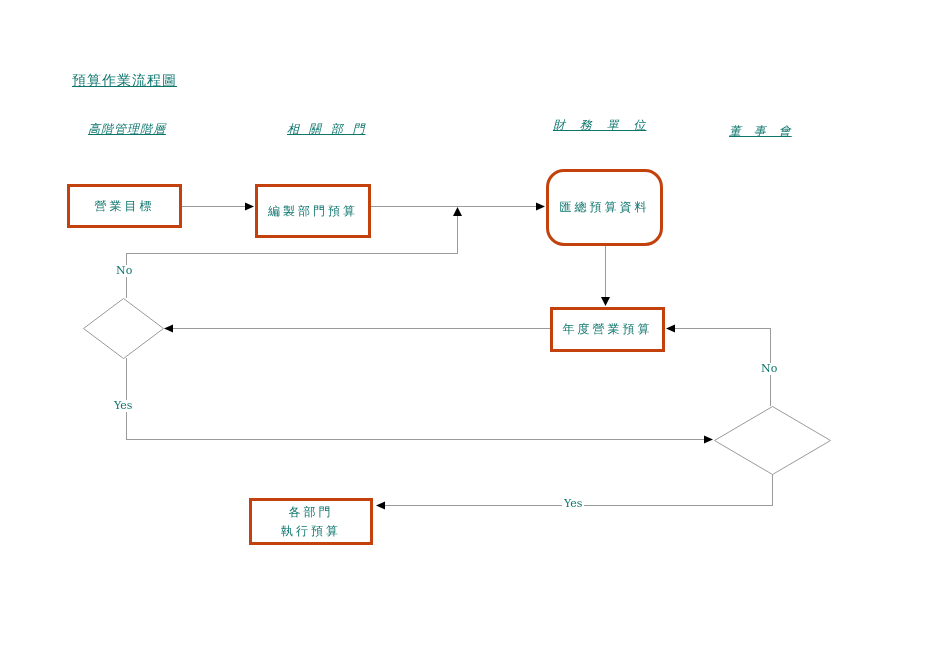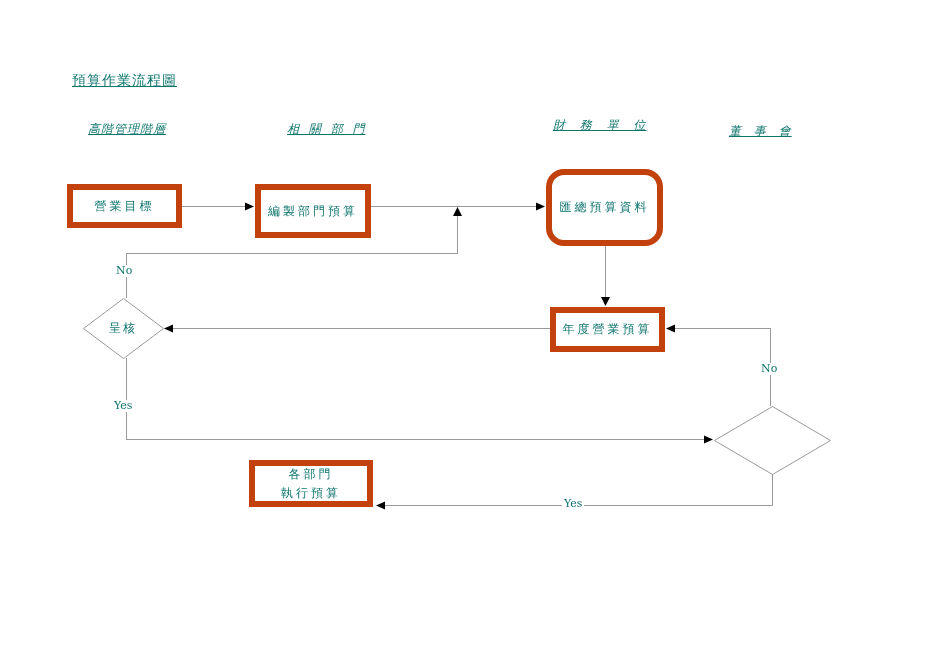--- a/index.html
+++ b/index.html
@@ -37,7 +37,7 @@
   .node {
     position: absolute;
     box-sizing: border-box;
-    border: 6px solid #c2410c;
+    border: 3px solid #c2410c;
     background: #ffffff;
     display: flex;
     align-items: center;

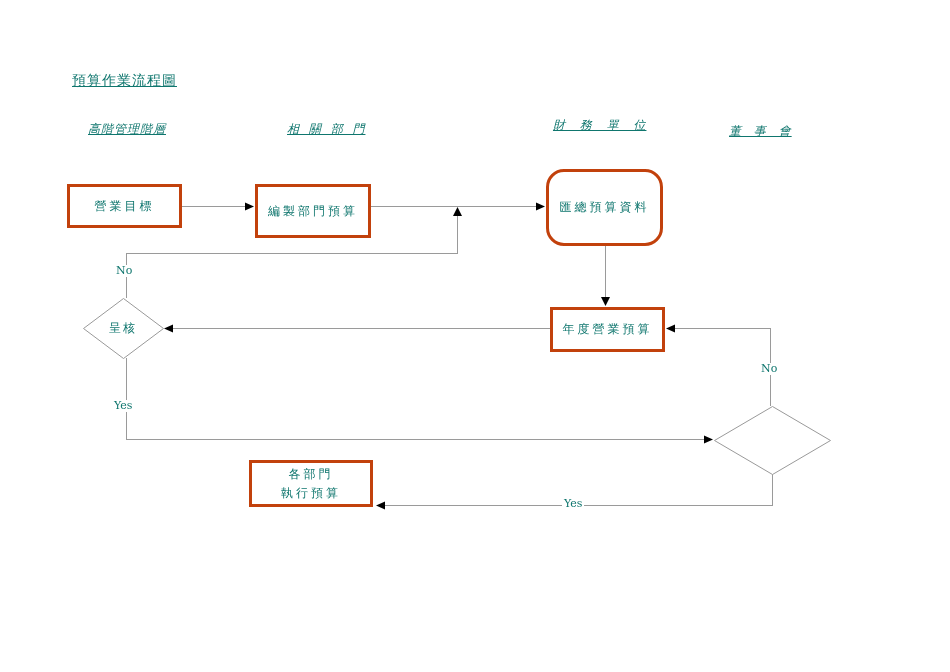--- a/index.html
+++ b/index.html
@@ -136,9 +136,6 @@
     <span>執行預算</span>
   </div>
 
-  <div class="diamond-label diamond-label-submit">
-    <span>呈核</span>
-  </div>
 
   <span class="edge-label edge-submit-no">No</span>
   <span class="edge-label edge-submit-yes">Yes</span>

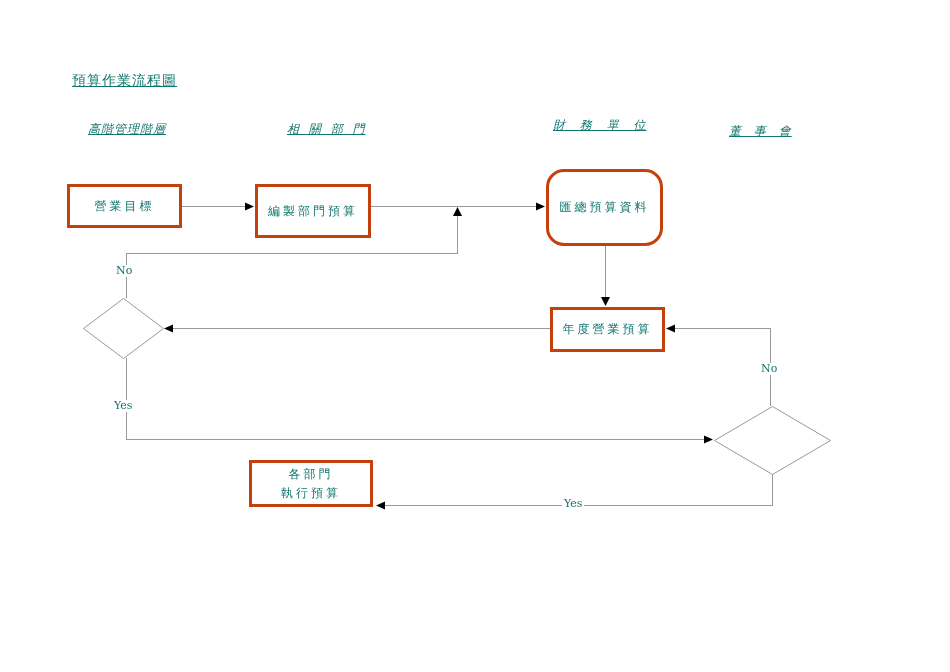--- a/index.html
+++ b/index.html
@@ -51,7 +51,7 @@
   .node-prepare   { left: 255px; top: 184px; width: 116px; height: 54px; }
   .node-aggregate { left: 546px; top: 169px; width: 117px; height: 77px; border-radius: 18px; }
   .node-annual    { left: 550px; top: 307px; width: 115px; height: 45px; }
-  .node-execute   { left: 249px; top: 460px; width: 124px; height: 47px; flex-direction: column; }
+  .node-execute   { left: 249px; top: 498px; width: 124px; height: 47px; flex-direction: column; }
 
   .diamond-label {
     position: absolute;

